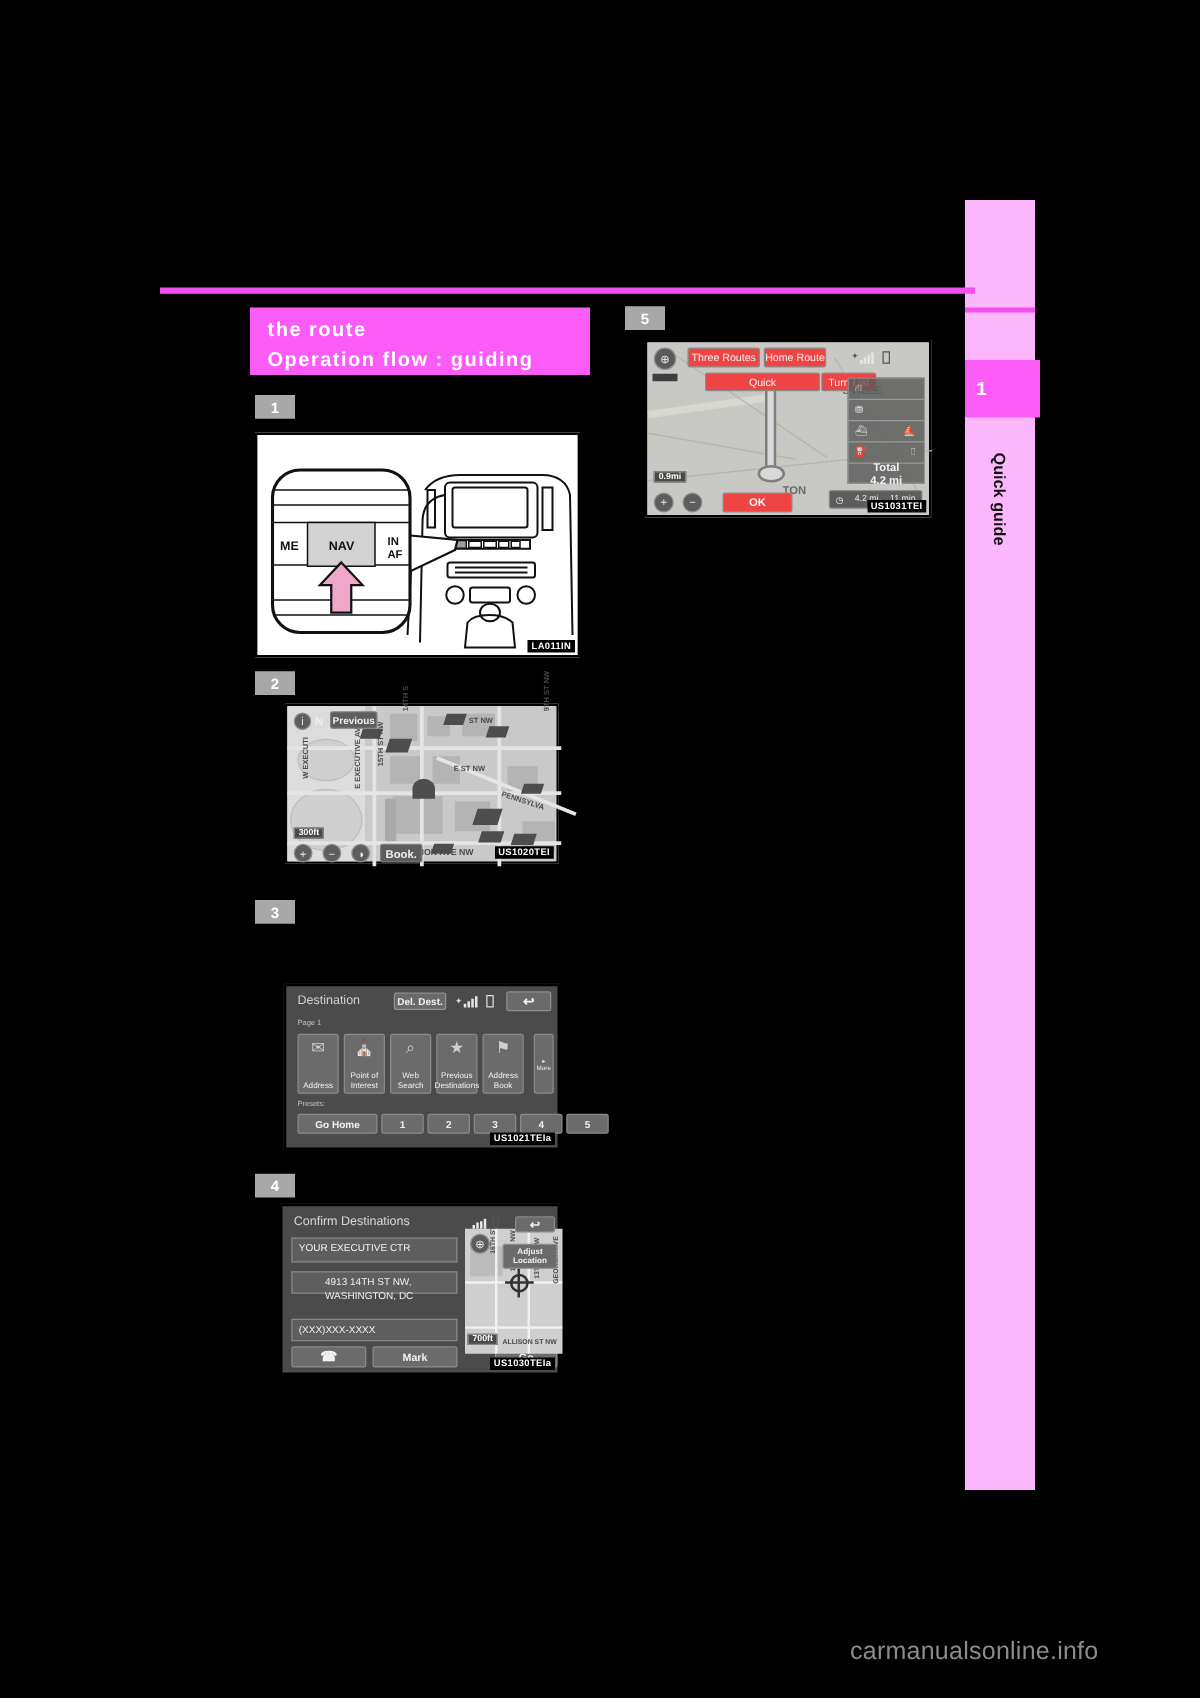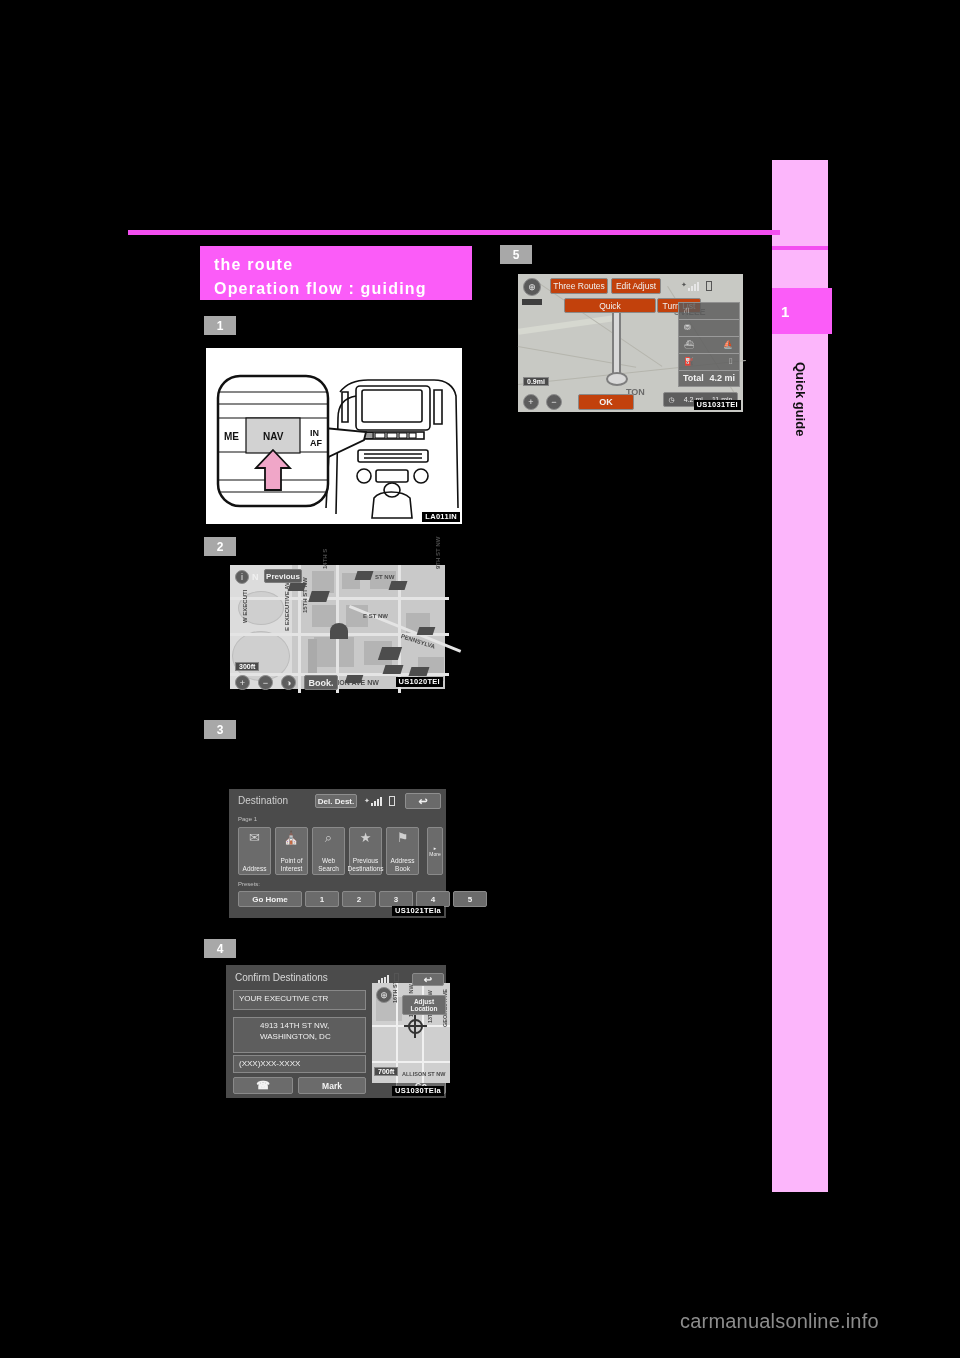--- a/index.html
+++ b/index.html
@@ -152,7 +152,7 @@
   #fig5 { left:516px; top:272px; width:229px; height:142px; }
   #fig5 .map-bg { position:absolute; left:0; top:0; width:100%; height:100%; background:#c8c9c4; }
   .f5-btn {
-    position:absolute; background:#c2410c; border:1px solid #8a8a8a;
+    position:absolute; background:#ef4444; border:1px solid #8a8a8a;
     border-radius:2px; color:#f1f1f1; font-size:8.5px;
     display:flex; align-items:center; justify-content:center;
   }

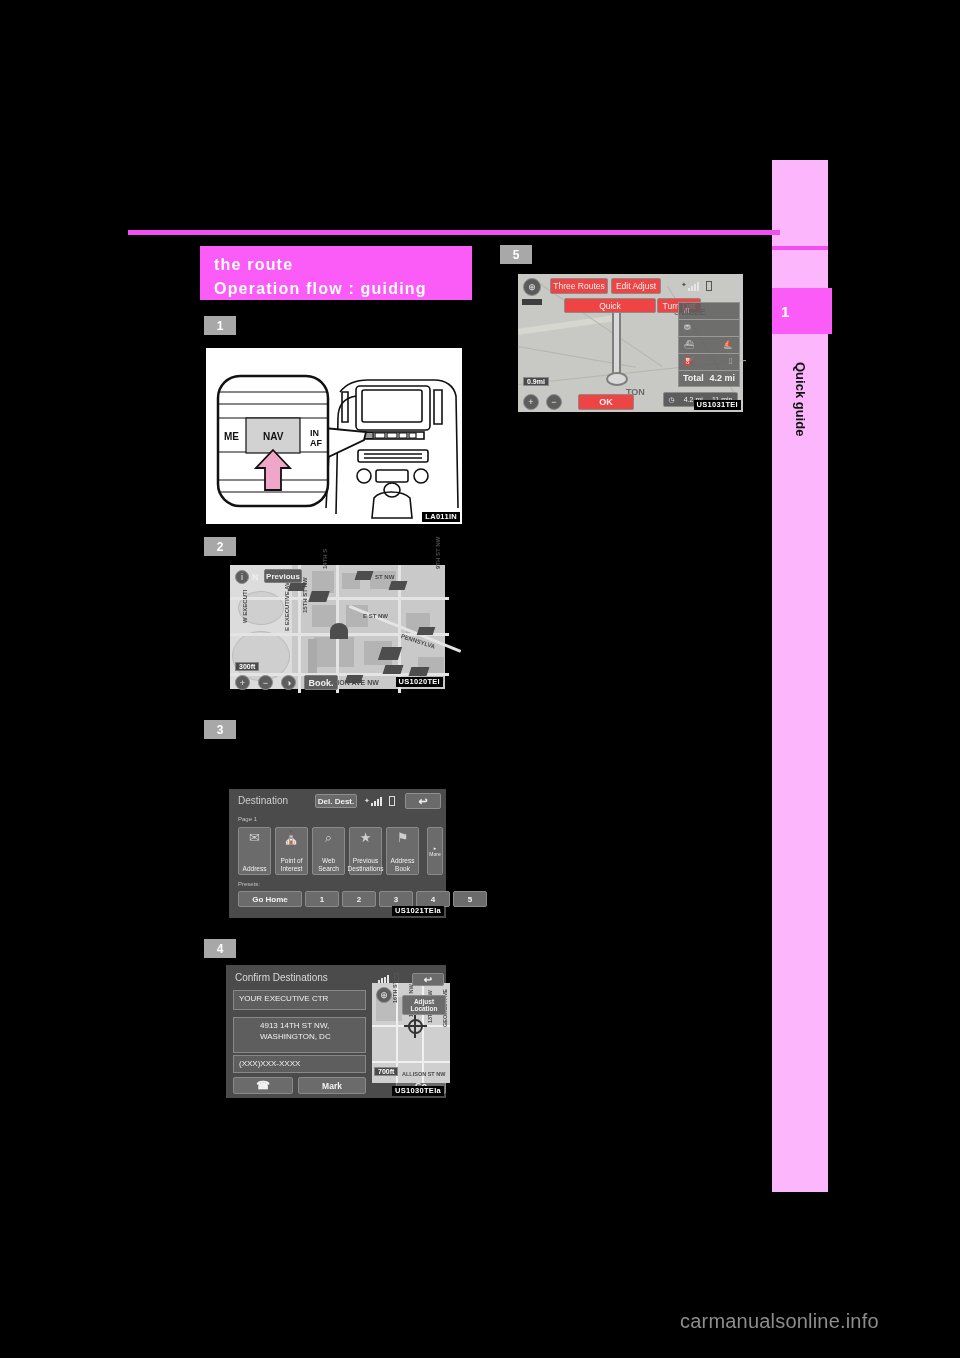--- a/index.html
+++ b/index.html
@@ -442,7 +442,7 @@
     <div style="position:absolute;left:4px;top:25px;width:20px;height:6px;background:#3e3e3e;"></div>
 
     <div class="f5-btn" style="left:32px;top:4px;width:58px;height:16px;">Three Routes</div>
-    <div class="f5-btn" style="left:93px;top:4px;width:50px;height:16px;">Edit Adjust</div>
+    <div class="f5-btn" style="left:93px;top:4px;width:50px;height:16px;">Home Route</div>
 
     <div class="signal" style="left:170px;top:8px;height:9px;">
       <i style="height:3px"></i>

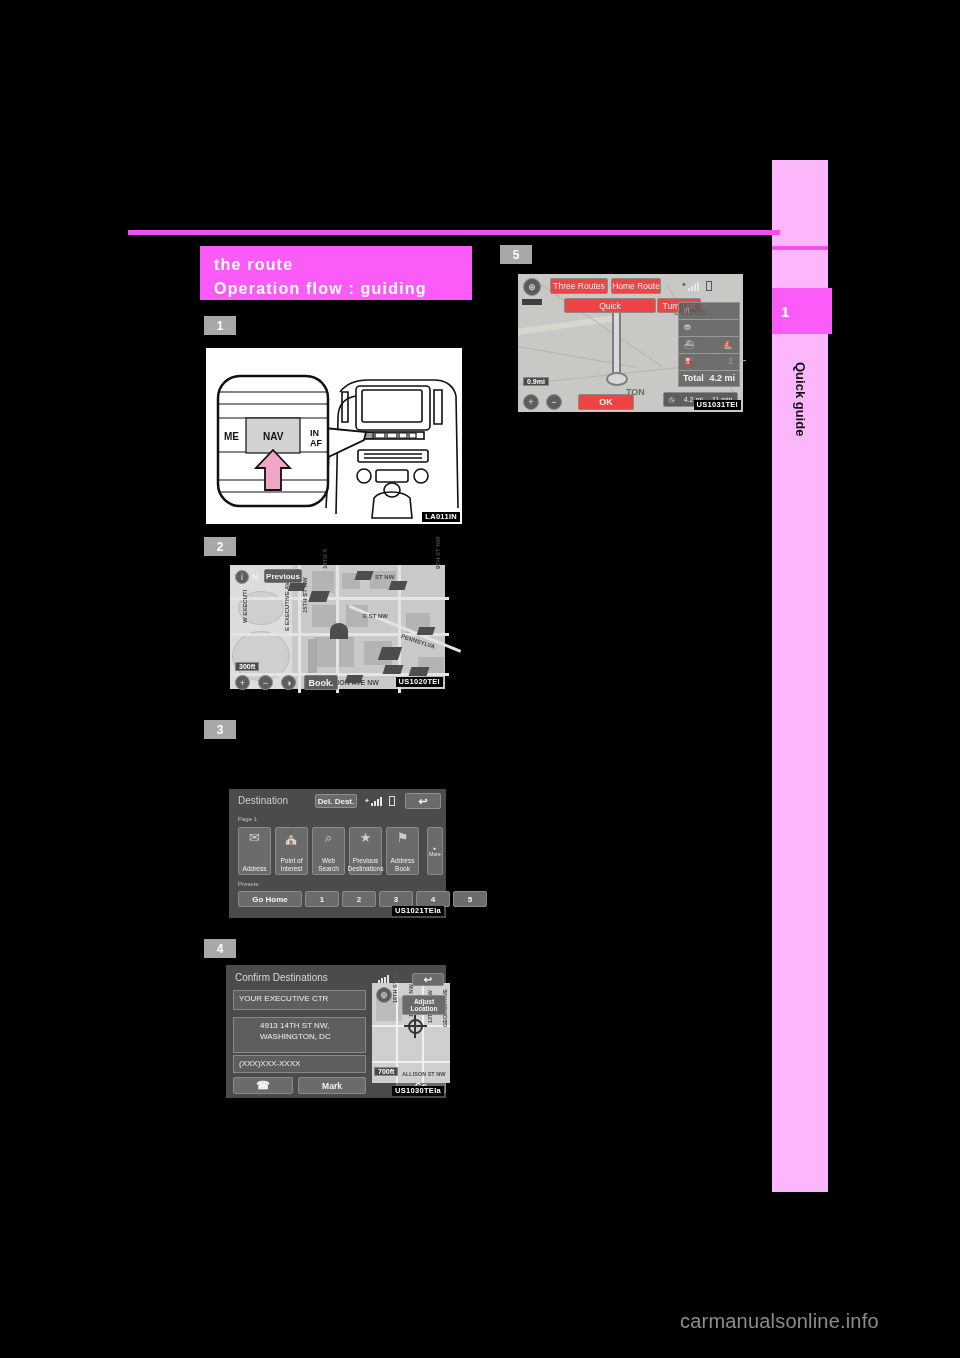--- a/index.html
+++ b/index.html
@@ -164,7 +164,7 @@
   #f5-total {
     position:absolute; left:0; right:0; bottom:0; height:17px;
     color:#f2f2f2; font-size:9px; font-weight:bold;
-    display:flex; align-items:center; justify-content:space-between; padding:0 4px;
+    display:flex; align-items:center; justify-content:space-between; padding:0 4px;flex-direction:column;
   }
   #f5-eta {
     position:absolute; right:5px; bottom:5px; width:75px; height:15px;

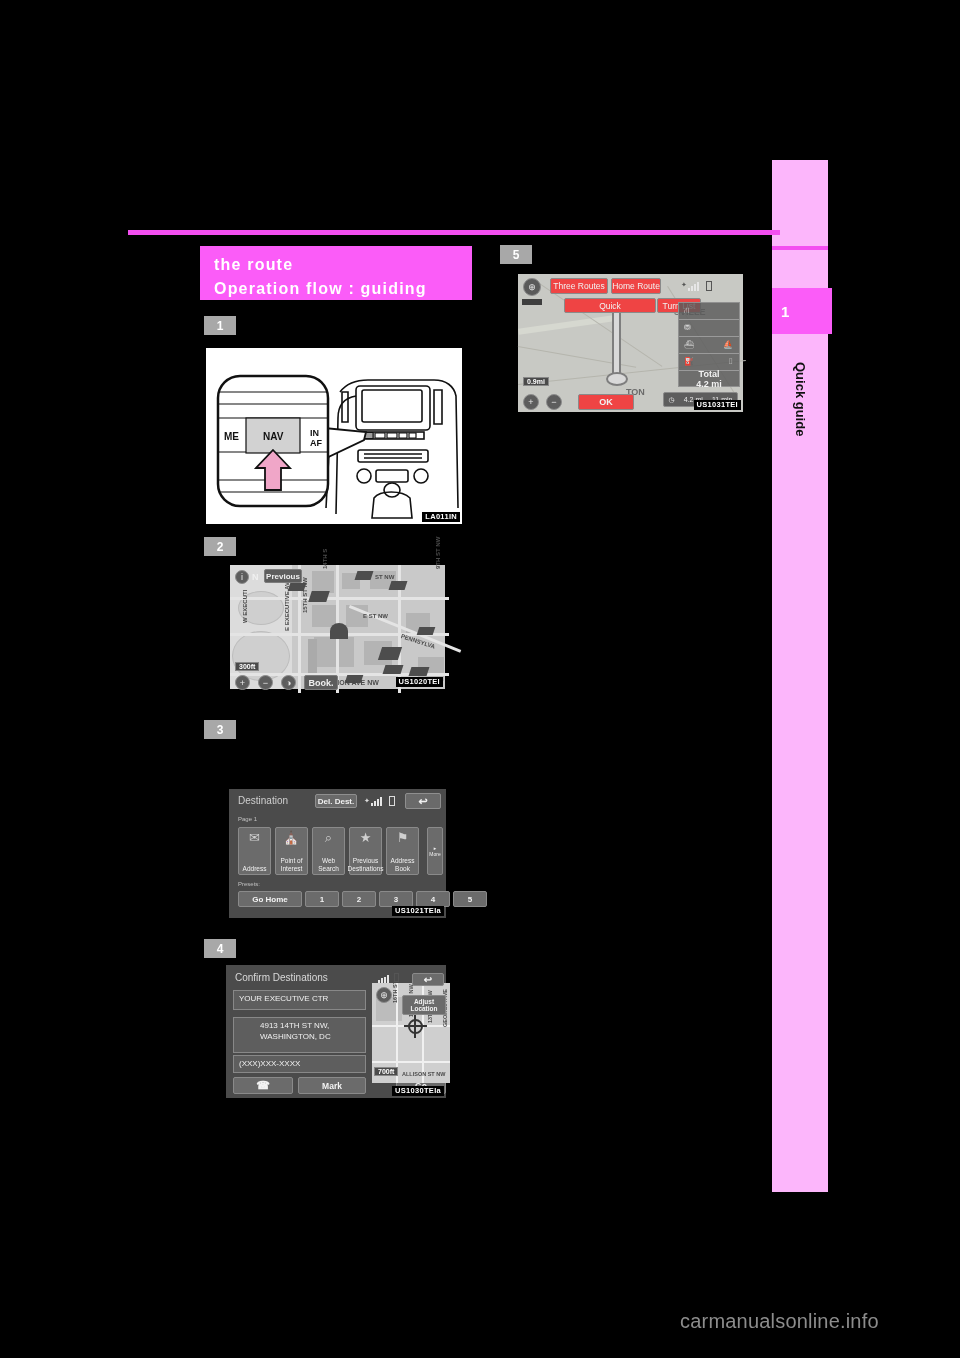--- a/index.html
+++ b/index.html
@@ -378,7 +378,7 @@
     <div id="f4-title">Confirm Destinations</div>
 
     <div class="f4-row" style="top:25px;height:20px;">YOUR EXECUTIVE CTR</div>
-    <div class="f4-row" style="top:52px;height:36px;padding-left:26px;">
+    <div class="f4-row" style="top:52px;height:18px;padding-left:26px;">
       <div>4913 14TH ST NW,</div>
       <div>WASHINGTON, DC</div>
     </div>

